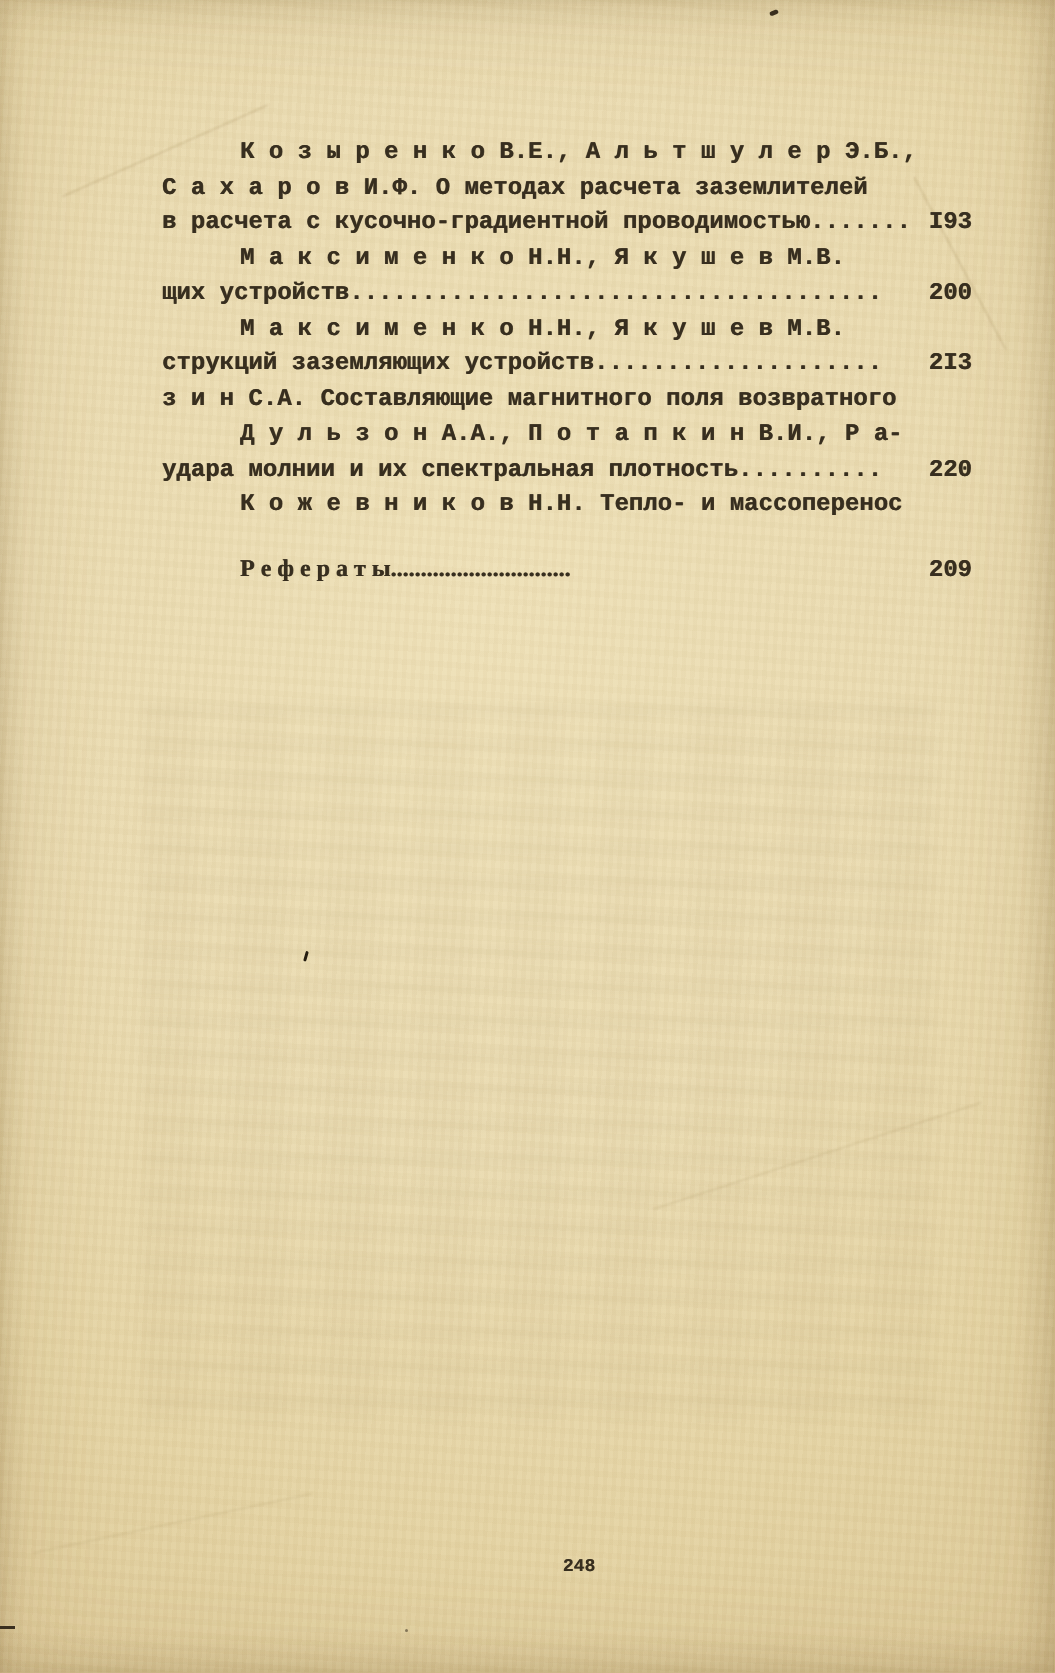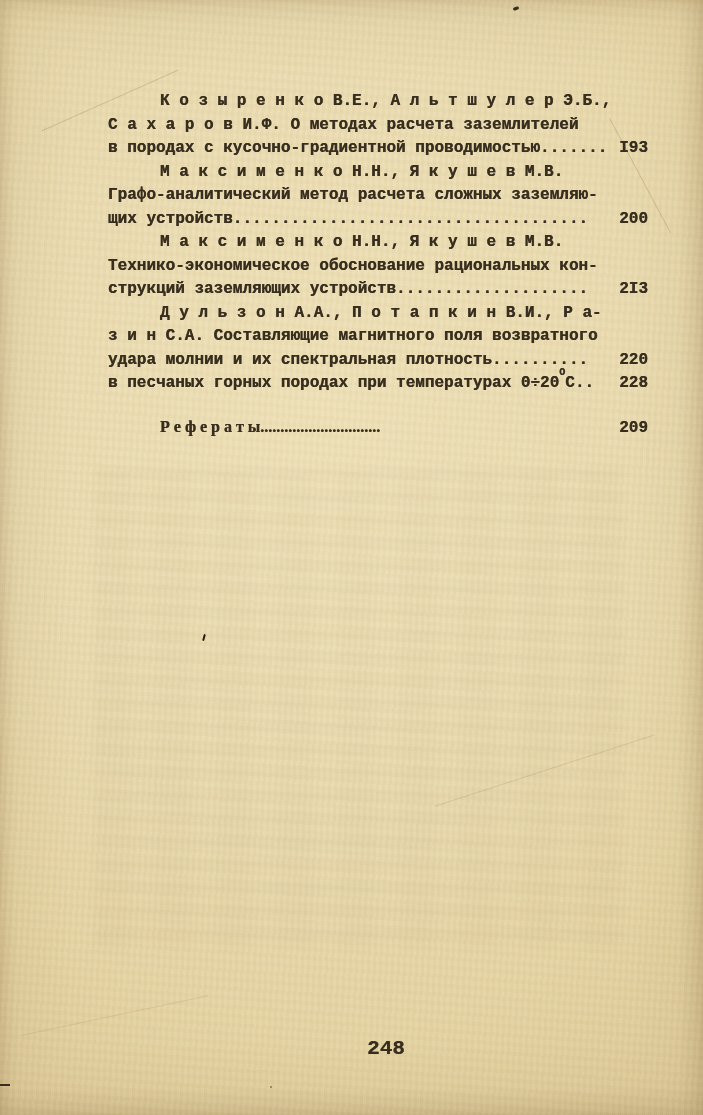--- a/index.html
+++ b/index.html
@@ -95,7 +95,7 @@
       <div class="line indent">К о з ы р е н к о В.Е., А л ь т ш у л е р Э.Б.,</div>
       <div class="line">С а х а р о в И.Ф. О методах расчета заземлителей</div>
       <div class="line flex">
-        <span class="lt">в породах с кусочно-градиентной проводимостью.......</span>
+        <span class="lt">в расчета с кусочно-градиентной проводимостью.......</span>
         <span class="pg">I93</span>
       </div>
     </section>

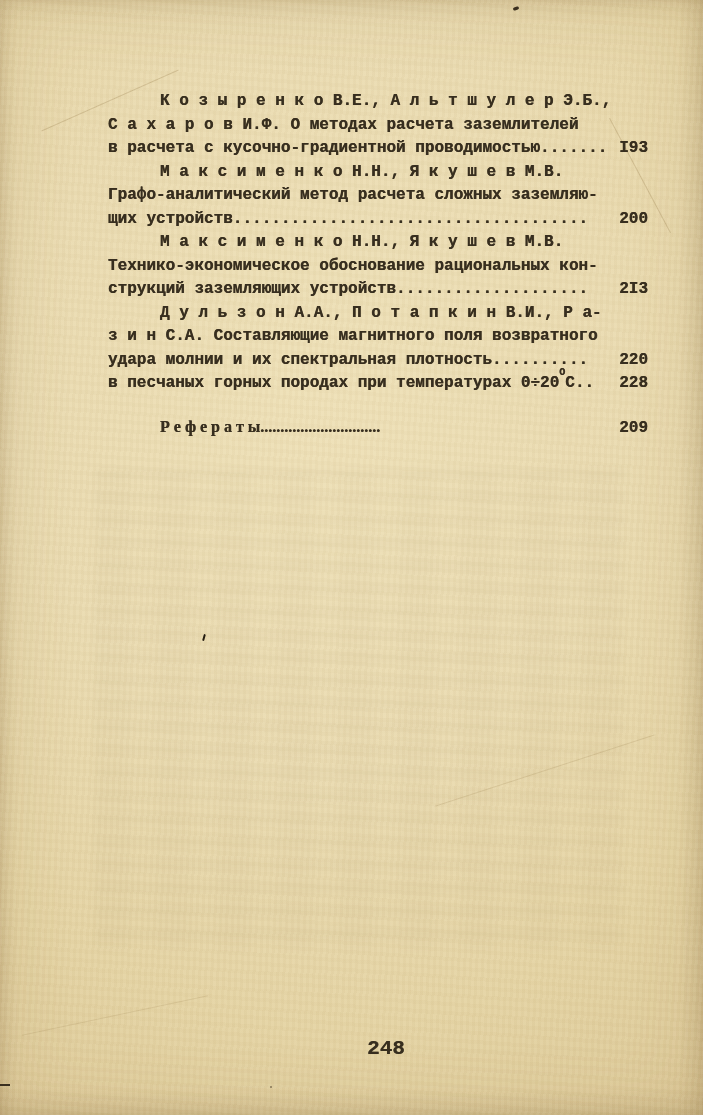--- a/index.html
+++ b/index.html
@@ -102,7 +102,6 @@
 
     <section class="entry">
       <div class="line indent">М а к с и м е н к о Н.Н., Я к у ш е в М.В.</div>
-      <div class="line">Графо-аналитический метод расчета сложных заземляю-</div>
       <div class="line flex">
         <span class="lt">щих устройств.....................................</span>
         <span class="pg">200</span>

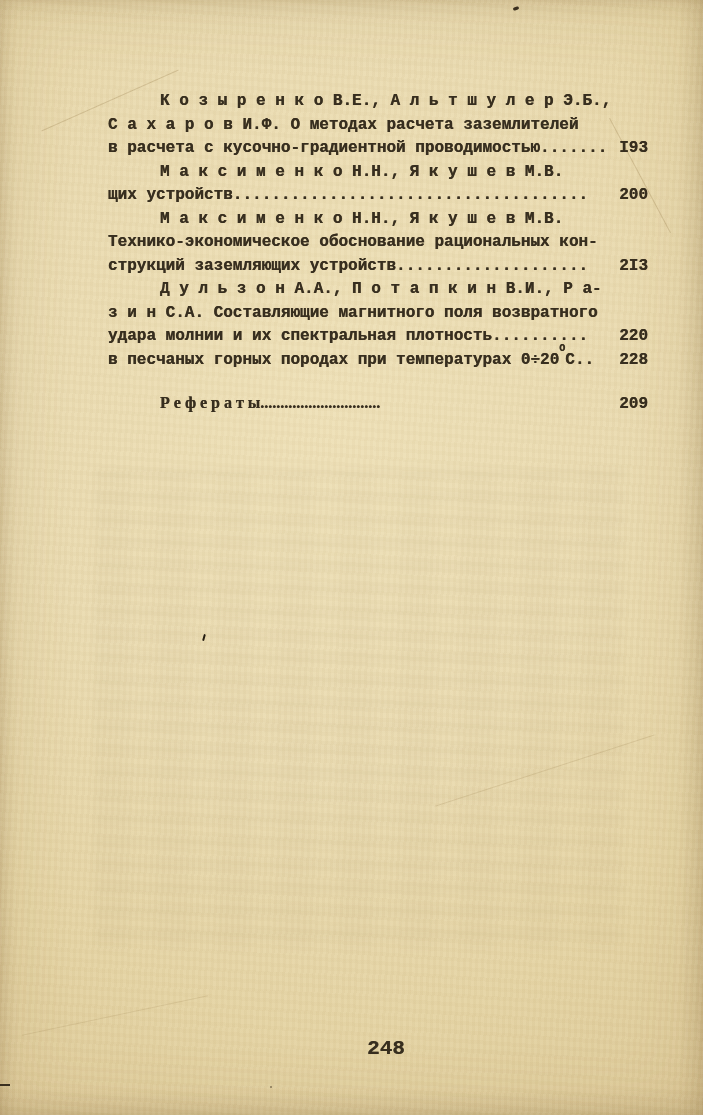--- a/index.html
+++ b/index.html
@@ -110,7 +110,6 @@
 
     <section class="entry">
       <div class="line indent">М а к с и м е н к о Н.Н., Я к у ш е в М.В.</div>
-      <div class="line">Технико-экономическое обоснование рациональных кон-</div>
       <div class="line flex">
         <span class="lt">струкций заземляющих устройств....................</span>
         <span class="pg">2I3</span>

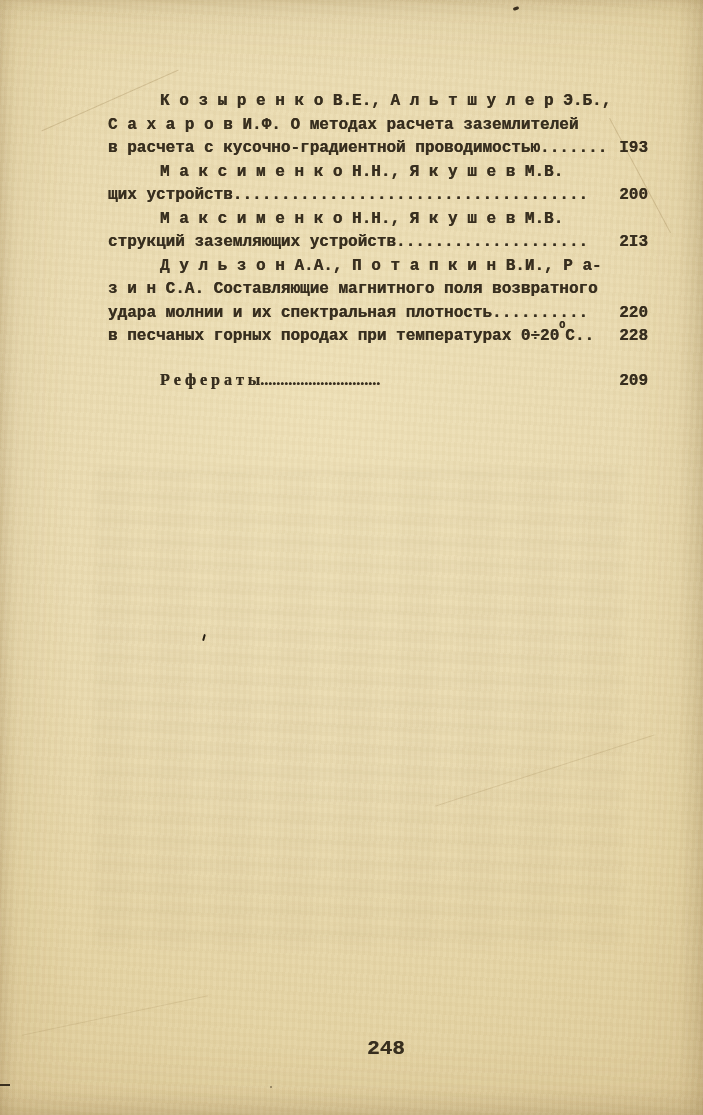--- a/index.html
+++ b/index.html
@@ -117,8 +117,8 @@
     </section>
 
     <section class="entry">
+      <div class="line">з и н С.А. Составляющие магнитного поля возвратного</div>
       <div class="line indent">Д у л ь з о н А.А., П о т а п к и н В.И., Р а-</div>
-      <div class="line">з и н С.А. Составляющие магнитного поля возвратного</div>
       <div class="line flex">
         <span class="lt">удара молнии и их спектральная плотность..........</span>
         <span class="pg">220</span>

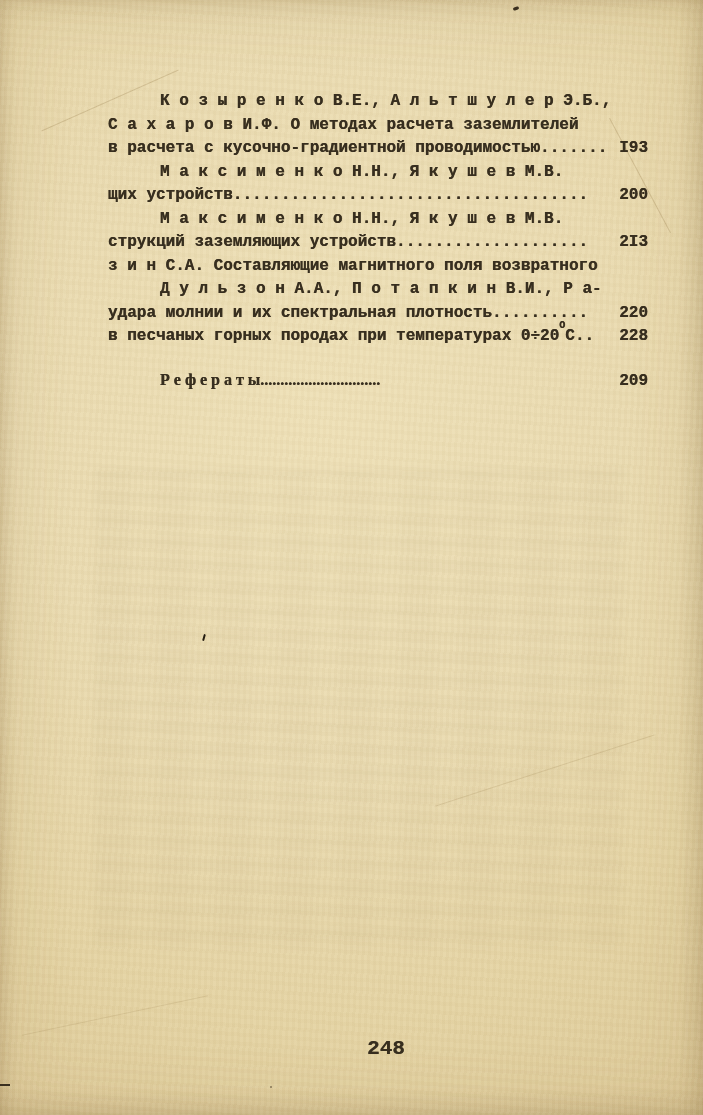--- a/index.html
+++ b/index.html
@@ -126,6 +126,7 @@
     </section>
 
     <section class="entry">
+      <div class="line indent">К о ж е в н и к о в Н.Н. Тепло- и массоперенос</div>
       <div class="line flex">
         <span class="lt"><span>в песчаных горных породах при температурах 0÷20</span><sup class="deg">О</sup><span>С..</span></span>
         <span class="pg">228</span>

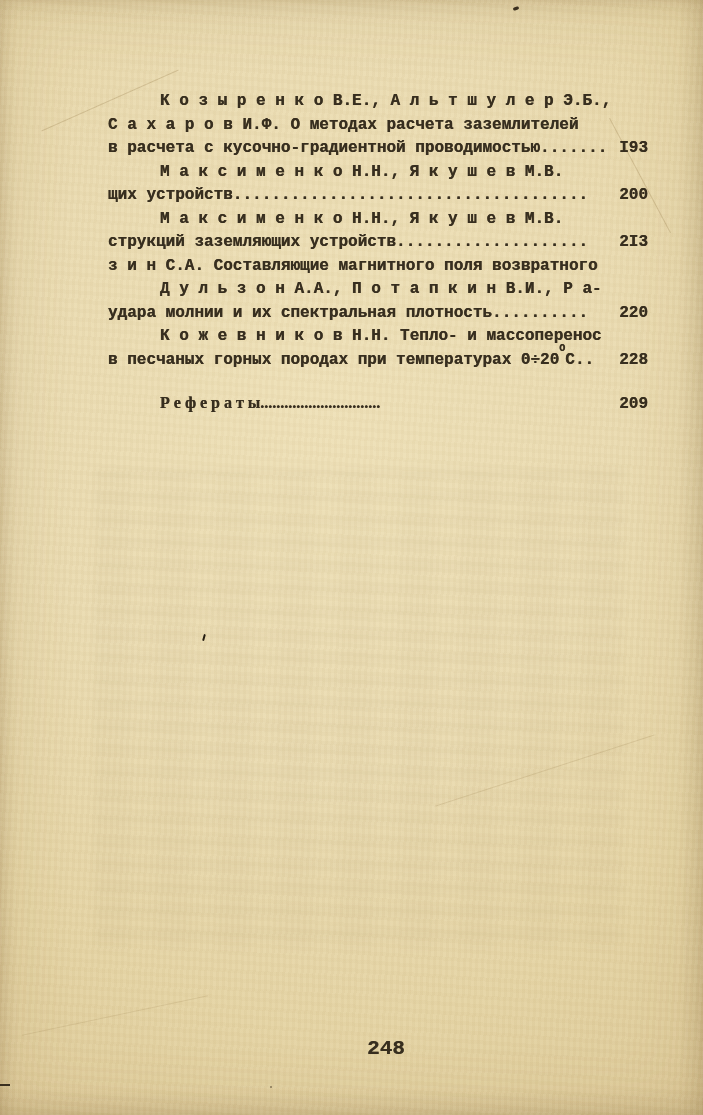--- a/index.html
+++ b/index.html
@@ -127,10 +127,6 @@
 
     <section class="entry">
       <div class="line indent">К о ж е в н и к о в Н.Н. Тепло- и массоперенос</div>
-      <div class="line flex">
-        <span class="lt"><span>в песчаных горных породах при температурах 0÷20</span><sup class="deg">О</sup><span>С..</span></span>
-        <span class="pg">228</span>
-      </div>
     </section>
 
     <section class="entry last">

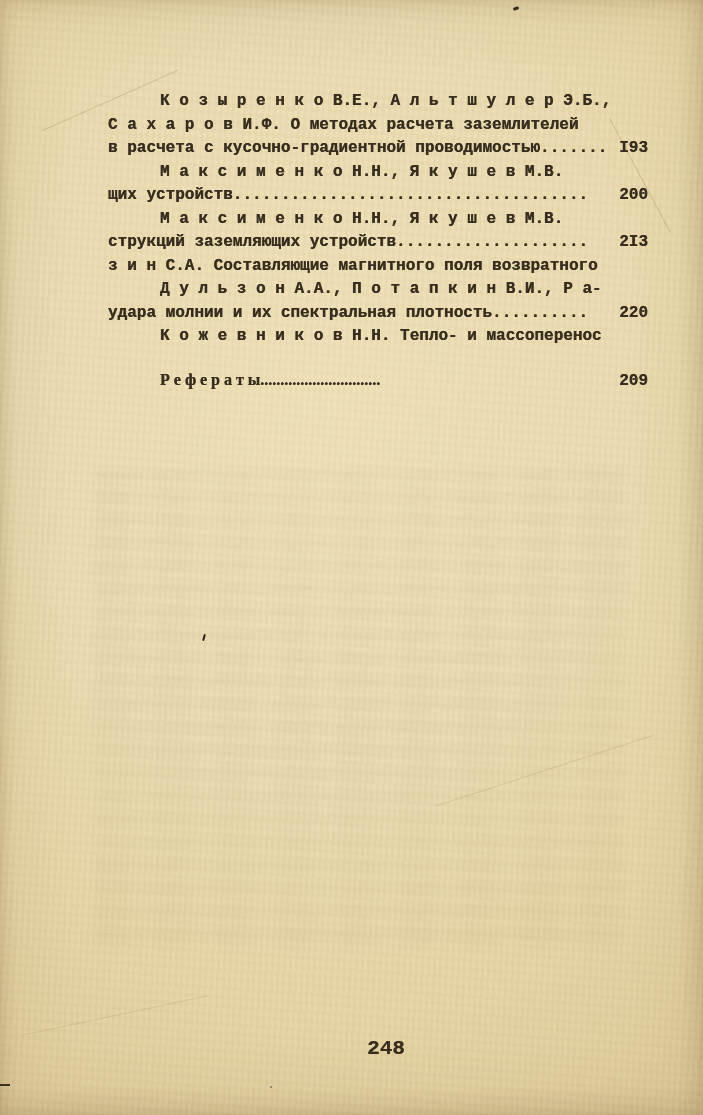--- a/index.html
+++ b/index.html
@@ -74,7 +74,7 @@
   .folio {
     position: absolute; top: 1037px; left: 386px;
     transform: translateX(-50%);
-    color: #372e1f; font-size: 21px; font-weight: 700;
+    color: #372e1f; font-size: 12px; font-weight: 700;
     text-shadow: 0.3px 0.3px 0.4px rgba(56,46,28,0.7);
   }
 </style>

